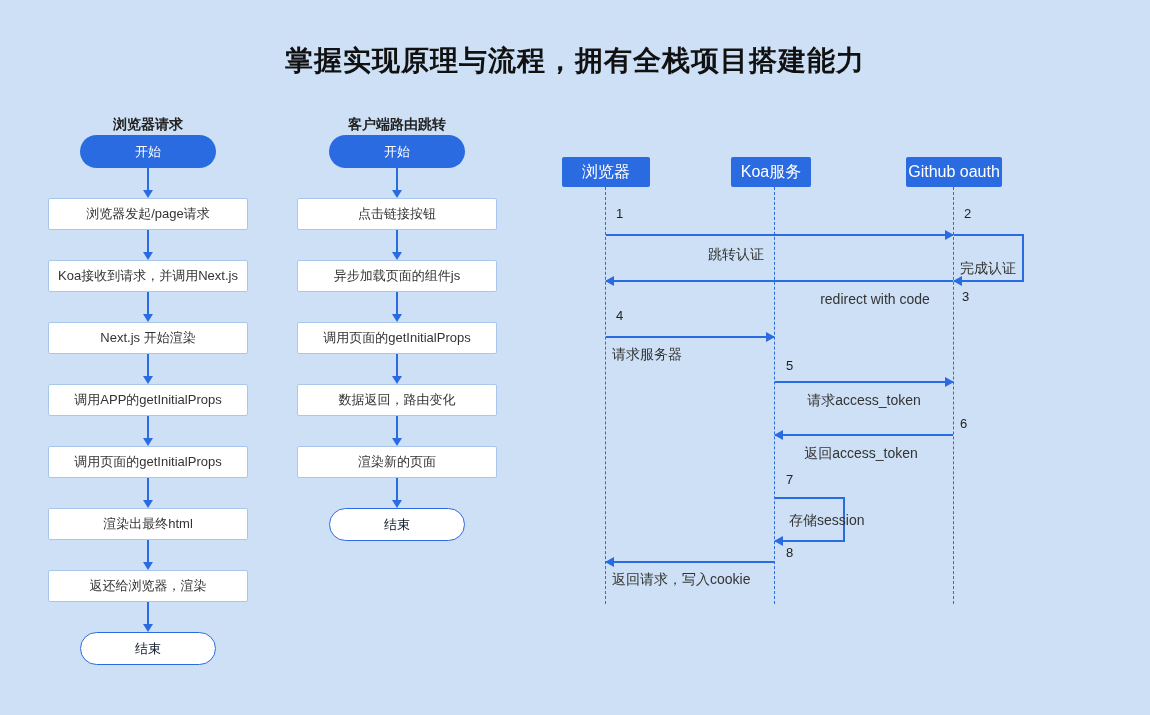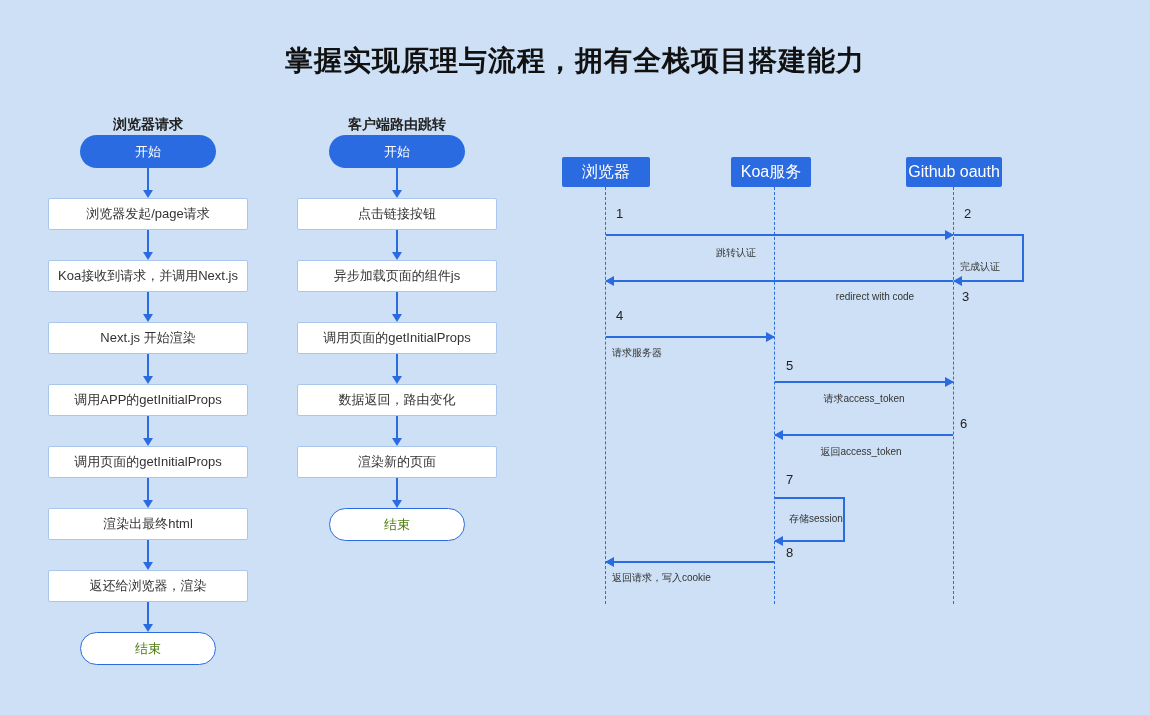--- a/index.html
+++ b/index.html
@@ -59,7 +59,7 @@
   }
   .v-seg { position:absolute; width:2px; background:var(--accent); }
   .msg-num { position:absolute; font-size:13px; color:#222; }
-  .msg-label { position:absolute; font-size:10px; color:#333; white-space:nowrap; }
+  .msg-label { position:absolute; font-size:14px; color:#333; white-space:nowrap; }
   .msg-label.centered { text-align:center; }
 </style>
 </head>

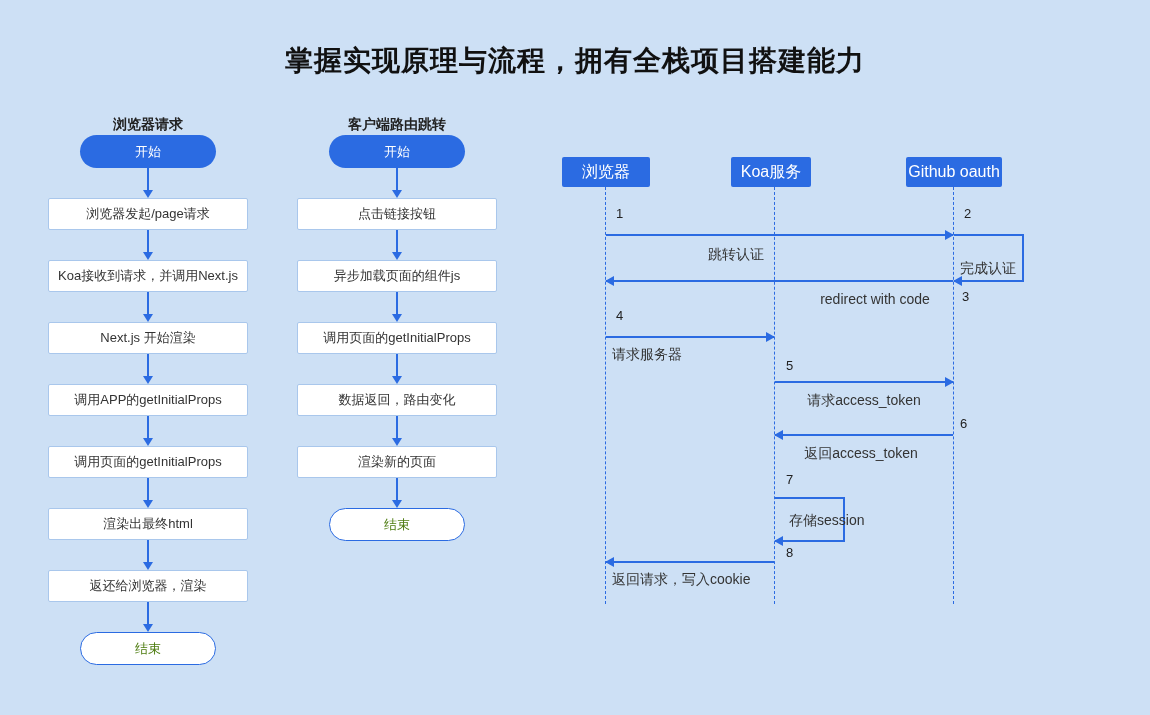--- a/index.html
+++ b/index.html
@@ -24,7 +24,7 @@
     display:flex; align-items:center; justify-content:center; flex:none;
   }
   .node-start { background:var(--accent); color:#fff; }
-  .node-end   { background:#fff; border:1px solid var(--accent); color:#4d7c0f; }
+  .node-end   { background:#fff; border:1px solid var(--accent); color:#0f172a; }
   .node-box {
     width:200px; height:32px; background:#fff; border:1px solid #a9c7ec;
     border-radius:2px; color:#333; font-size:13px; flex:none;

